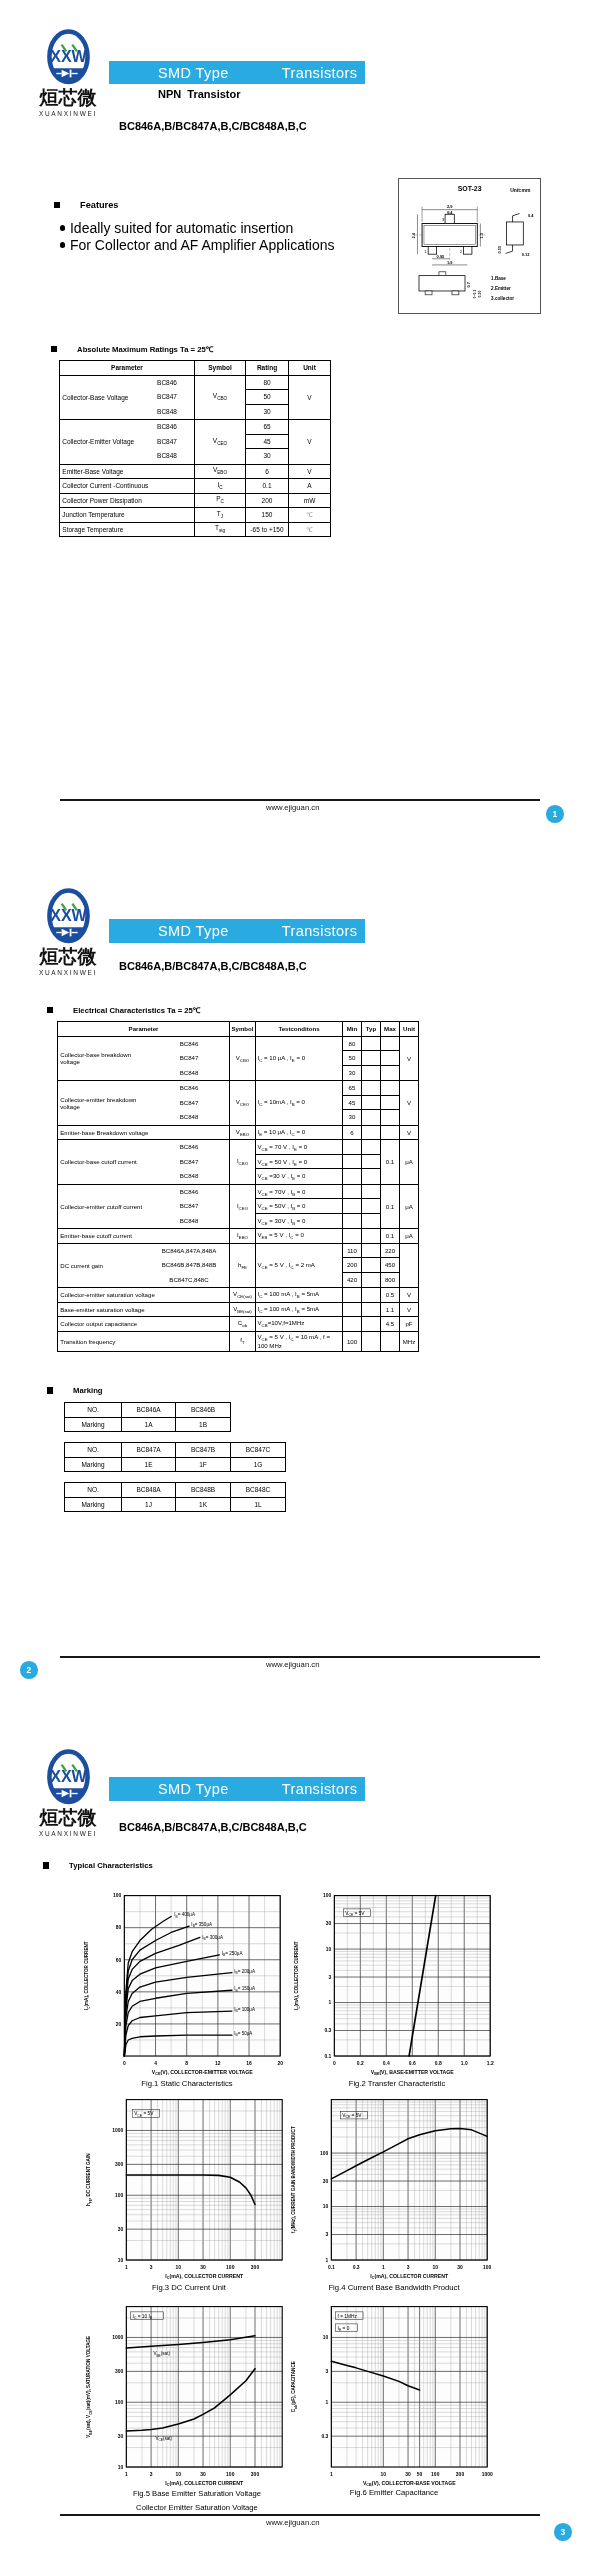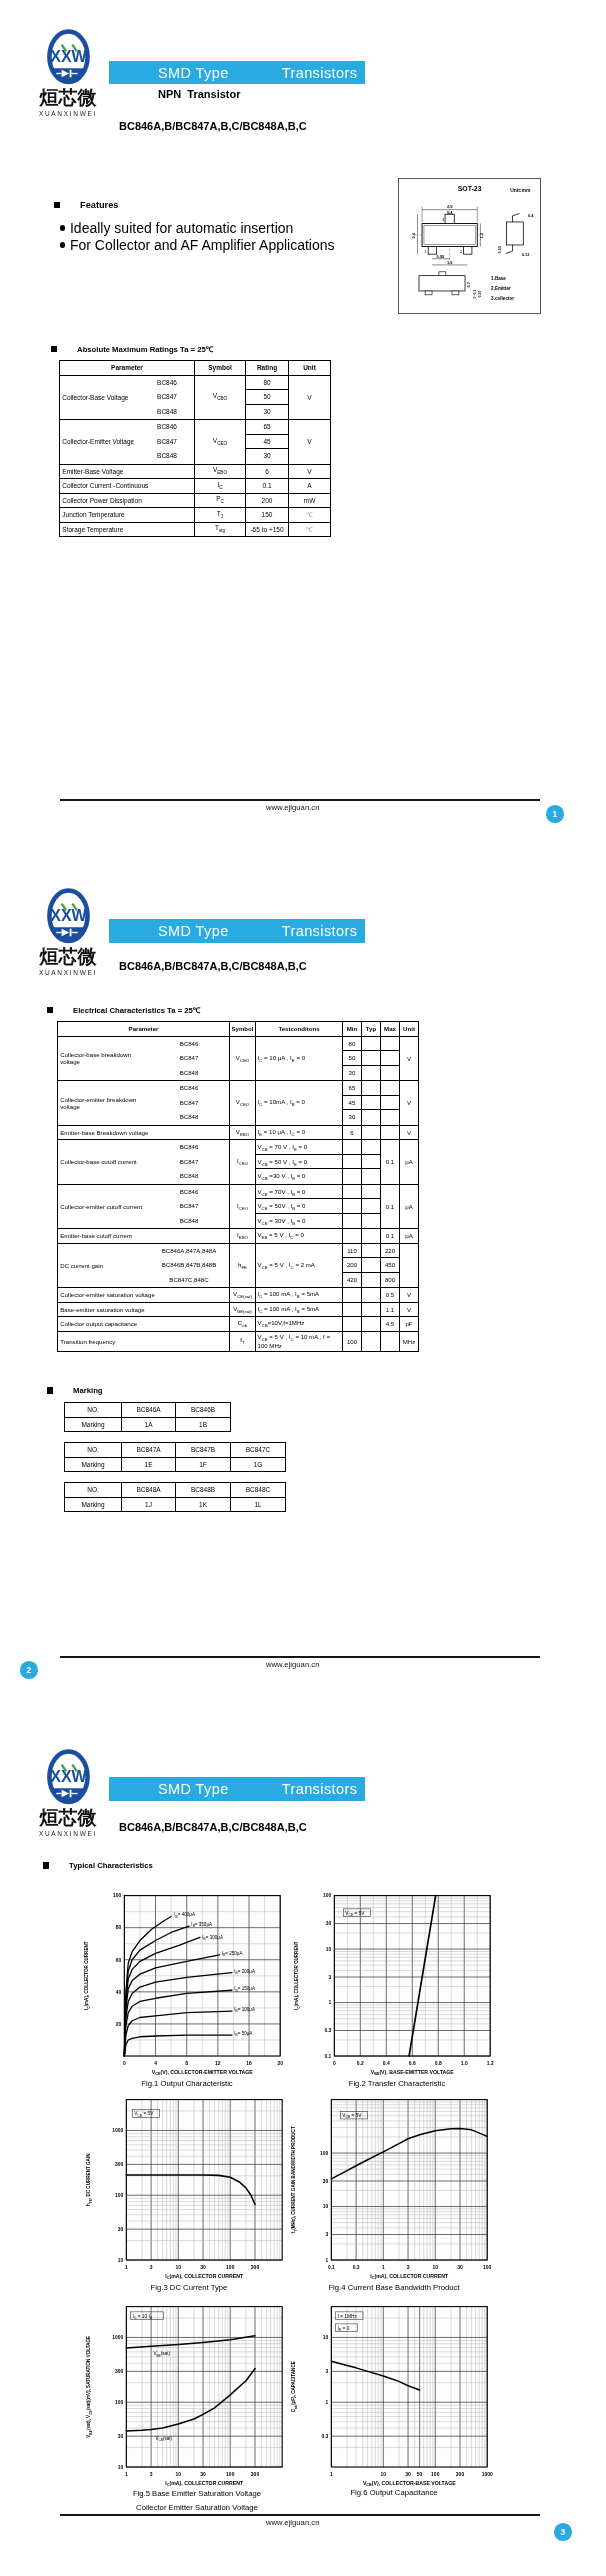--- a/index.html
+++ b/index.html
@@ -740,7 +740,7 @@
         <text transform="translate(11 111) rotate(-90)" text-anchor="middle" font-size="6" font-weight="bold"><tspan font-size="6">I</tspan><tspan dy="1.8" font-size="4.3">C</tspan><tspan dy="-1.8" font-size="6">(mA), COLLECTOR CURRENT</tspan></text>
       </svg>
     </div>
-  <div class="cap abs" style="left:80px;top:2077px;width:214px">Fig.1 Output Characteristic</div>
+  <div class="cap abs" style="left:80px;top:2077px;width:214px">Fig.1 Static Characteristics</div>
   <div class="cap abs" style="left:290px;top:2077px;width:214px">Fig.2 Transfer Characteristic</div>
 
   <div class="abs" id="c2" style="left:82px;top:2095px">

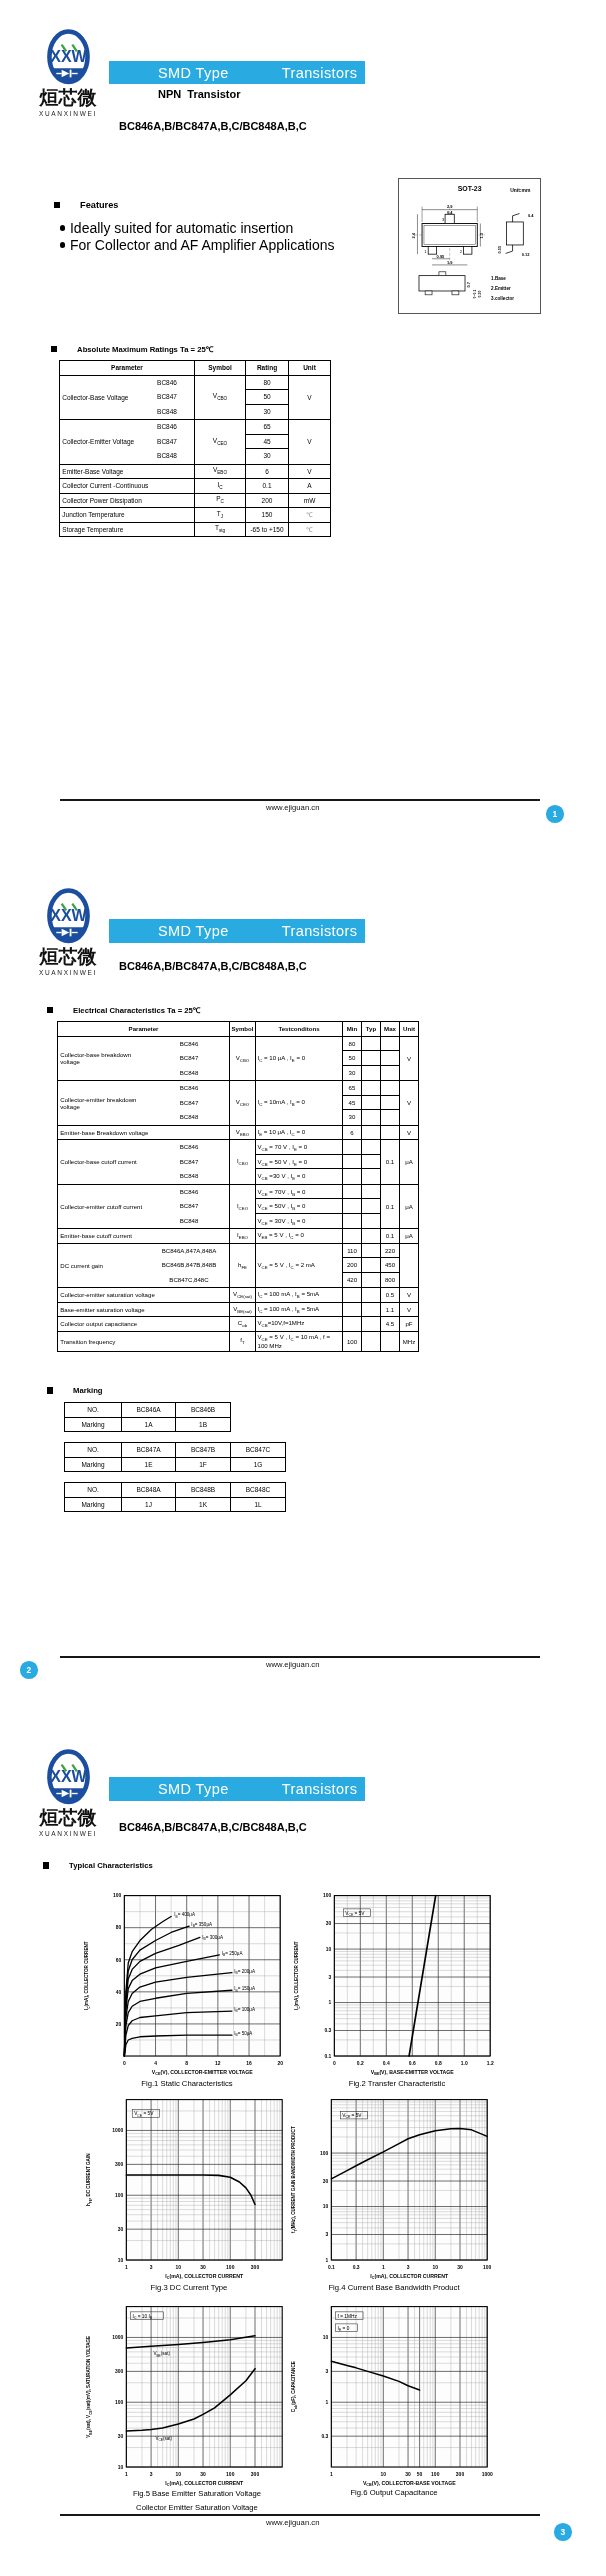--- a/index.html
+++ b/index.html
@@ -893,7 +893,7 @@
         <text transform="translate(11 111) rotate(-90)" text-anchor="middle" font-size="6" font-weight="bold"><tspan font-size="6">f</tspan><tspan dy="1.8" font-size="4.3">T</tspan><tspan dy="-1.8" font-size="6">(MHz), CURRENT GAIN BANDWIDTH PRODUCT</tspan></text>
       </svg>
     </div>
-  <div class="cap abs" style="left:82px;top:2281px;width:214px">Fig.3 DC Current Type</div>
+  <div class="cap abs" style="left:82px;top:2281px;width:214px">Fig.3 DC Current Unit</div>
   <div class="cap abs" style="left:287px;top:2281px;width:214px">Fig.4 Current Base Bandwidth Product</div>
 
   <div class="abs" id="c4" style="left:82px;top:2302px">

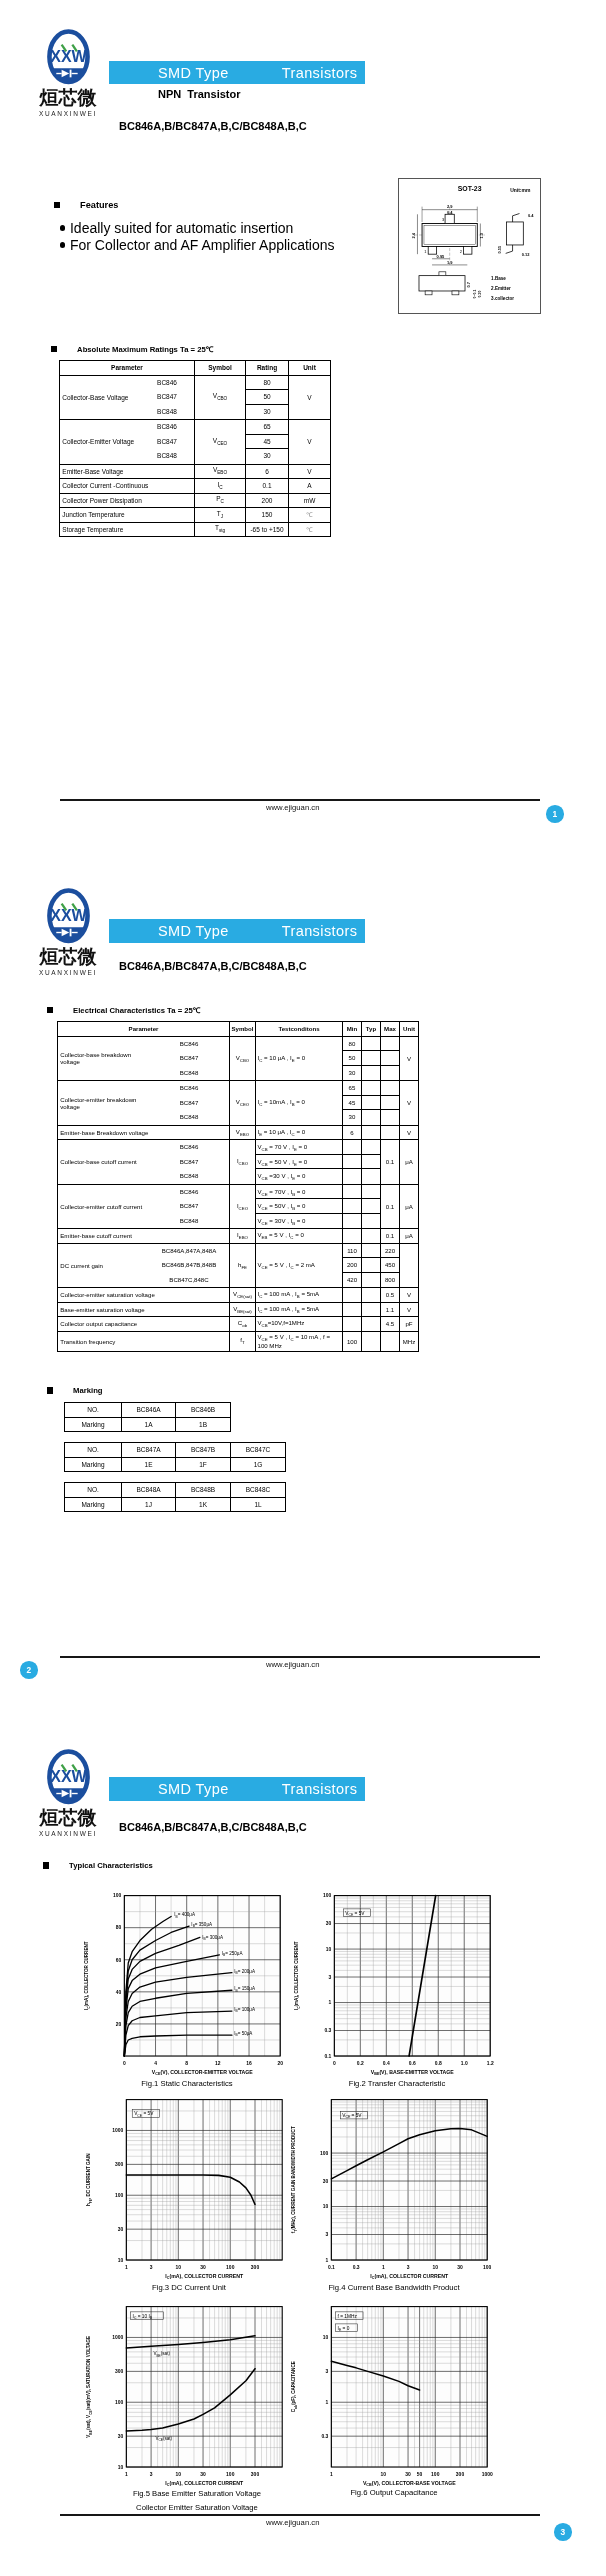--- a/index.html
+++ b/index.html
@@ -1047,7 +1047,7 @@
     <div>Fig.5  Base Emitter Saturation Voltage</div>
     <div>Collector Emitter Saturation Voltage</div>
   </div>
-  <div class="cap abs" style="left:287px;top:2486px;width:214px">Fig.6 Output Capacitance</div>
+  <div class="cap abs" style="left:287px;top:2486px;width:214px">Fig.6 Emitter Capacitance</div>
 
   <div class="frule abs" style="left:60px;top:2514px;width:480px"></div>
   <div class="furl abs" style="left:266px;top:2518px">www.ejiguan.cn</div>

